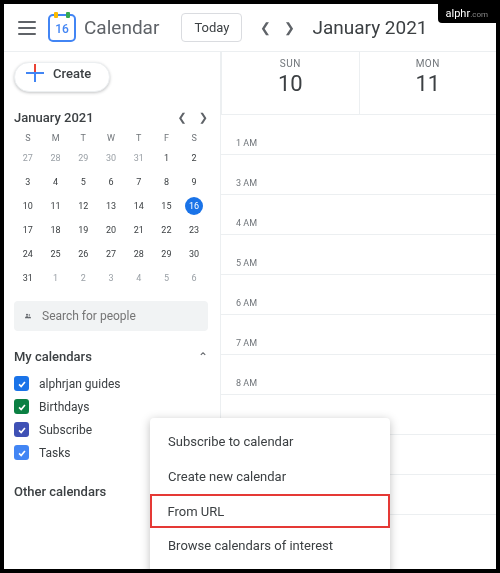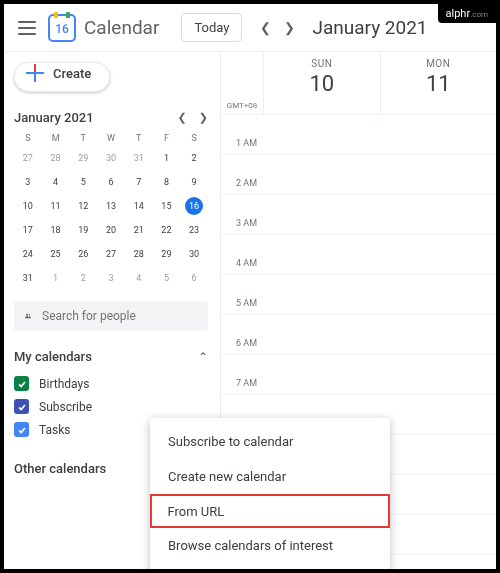--- a/index.html
+++ b/index.html
@@ -223,7 +223,6 @@
 
   <div class="grid-area">
     <div class="day-header">
-      <div class="tz-cell">GMT+08</div>
       <div class="day-col">
         <div class="day-dow">SUN</div>
         <div class="day-num">10</div>

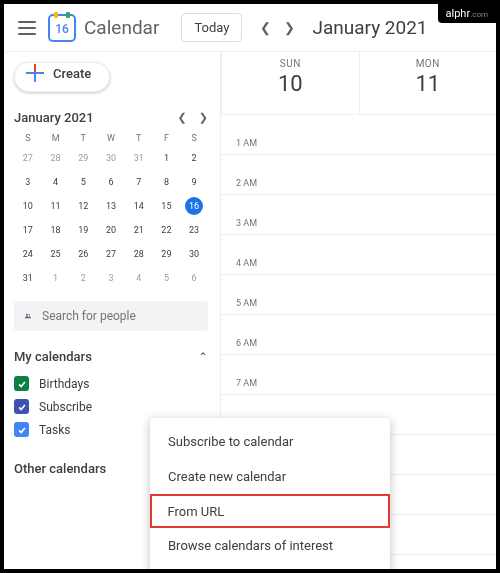--- a/index.html
+++ b/index.html
@@ -239,11 +239,6 @@
           <div class="hour-cell"></div>
         </div>
         <div class="hour-row">
-          <div class="hour-label">2 AM</div>
-          <div class="hour-cell"></div>
-          <div class="hour-cell"></div>
-        </div>
-        <div class="hour-row">
           <div class="hour-label">3 AM</div>
           <div class="hour-cell"></div>
           <div class="hour-cell"></div>

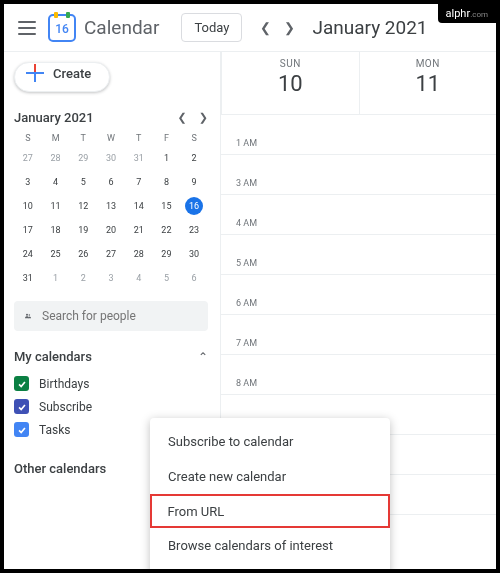--- a/index.html
+++ b/index.html
@@ -190,6 +190,14 @@
     </div>
     <div class="cal-list" id="my-cals">
         <div class="cal-item">
+          <div class="chk" style="background: rgb(26, 115, 232);">
+            <svg viewBox="0 0 24 24" fill="none" stroke="#fff" stroke-width="4">
+              <polyline points="5,13 10,18 19,7"></polyline>
+            </svg>
+          </div>
+          <span>alphrjan guides</span>
+        </div>
+        <div class="cal-item">
           <div class="chk" style="background: rgb(11, 128, 67);">
             <svg viewBox="0 0 24 24" fill="none" stroke="#fff" stroke-width="4">
               <polyline points="5,13 10,18 19,7"></polyline>

